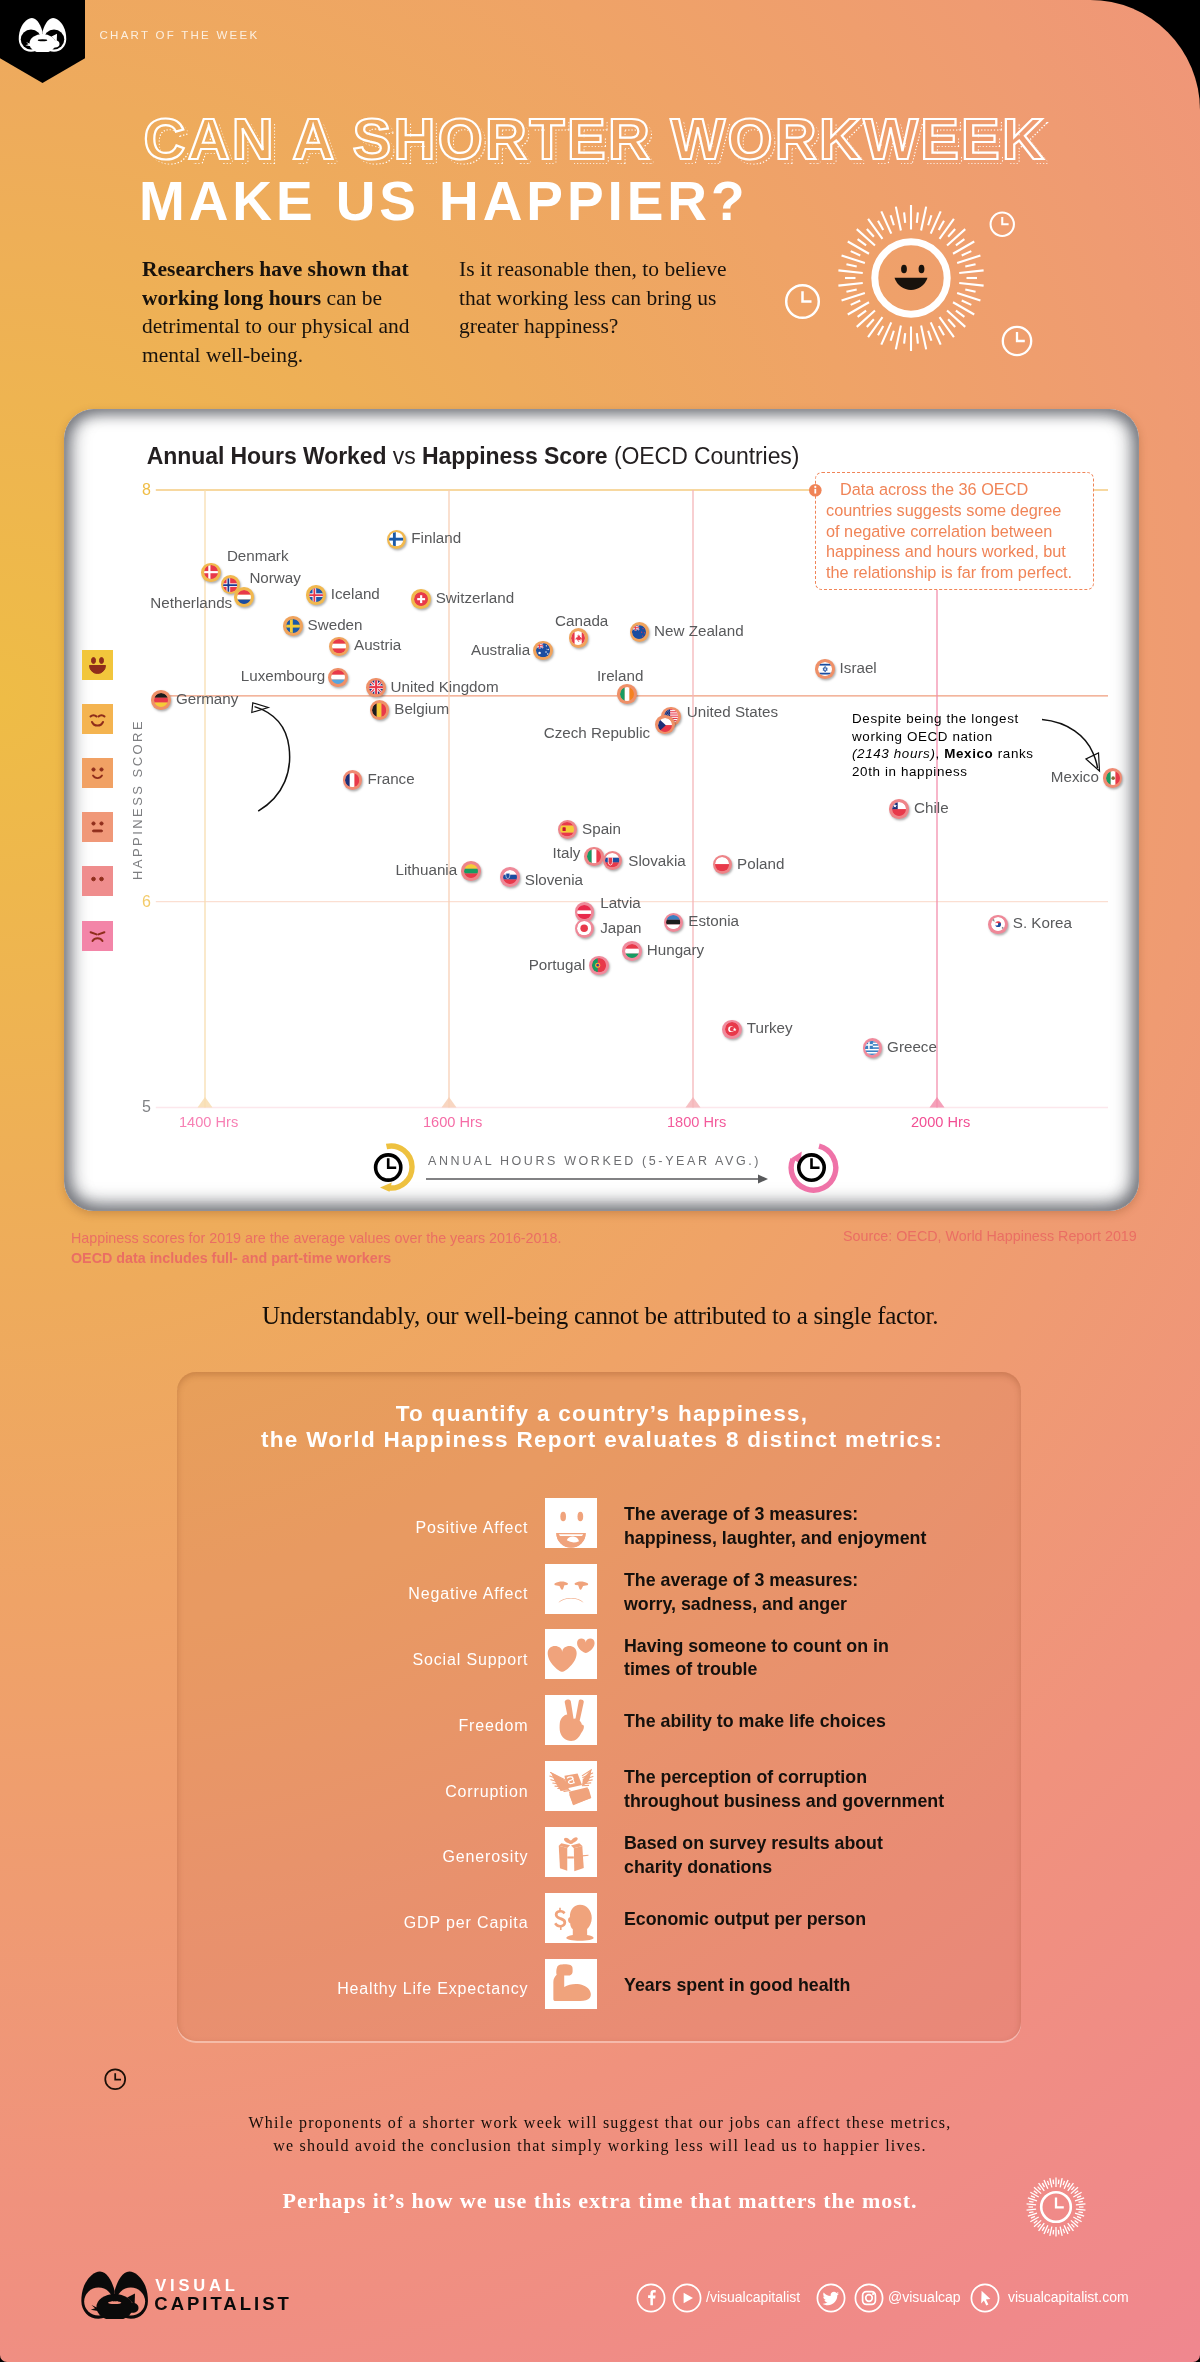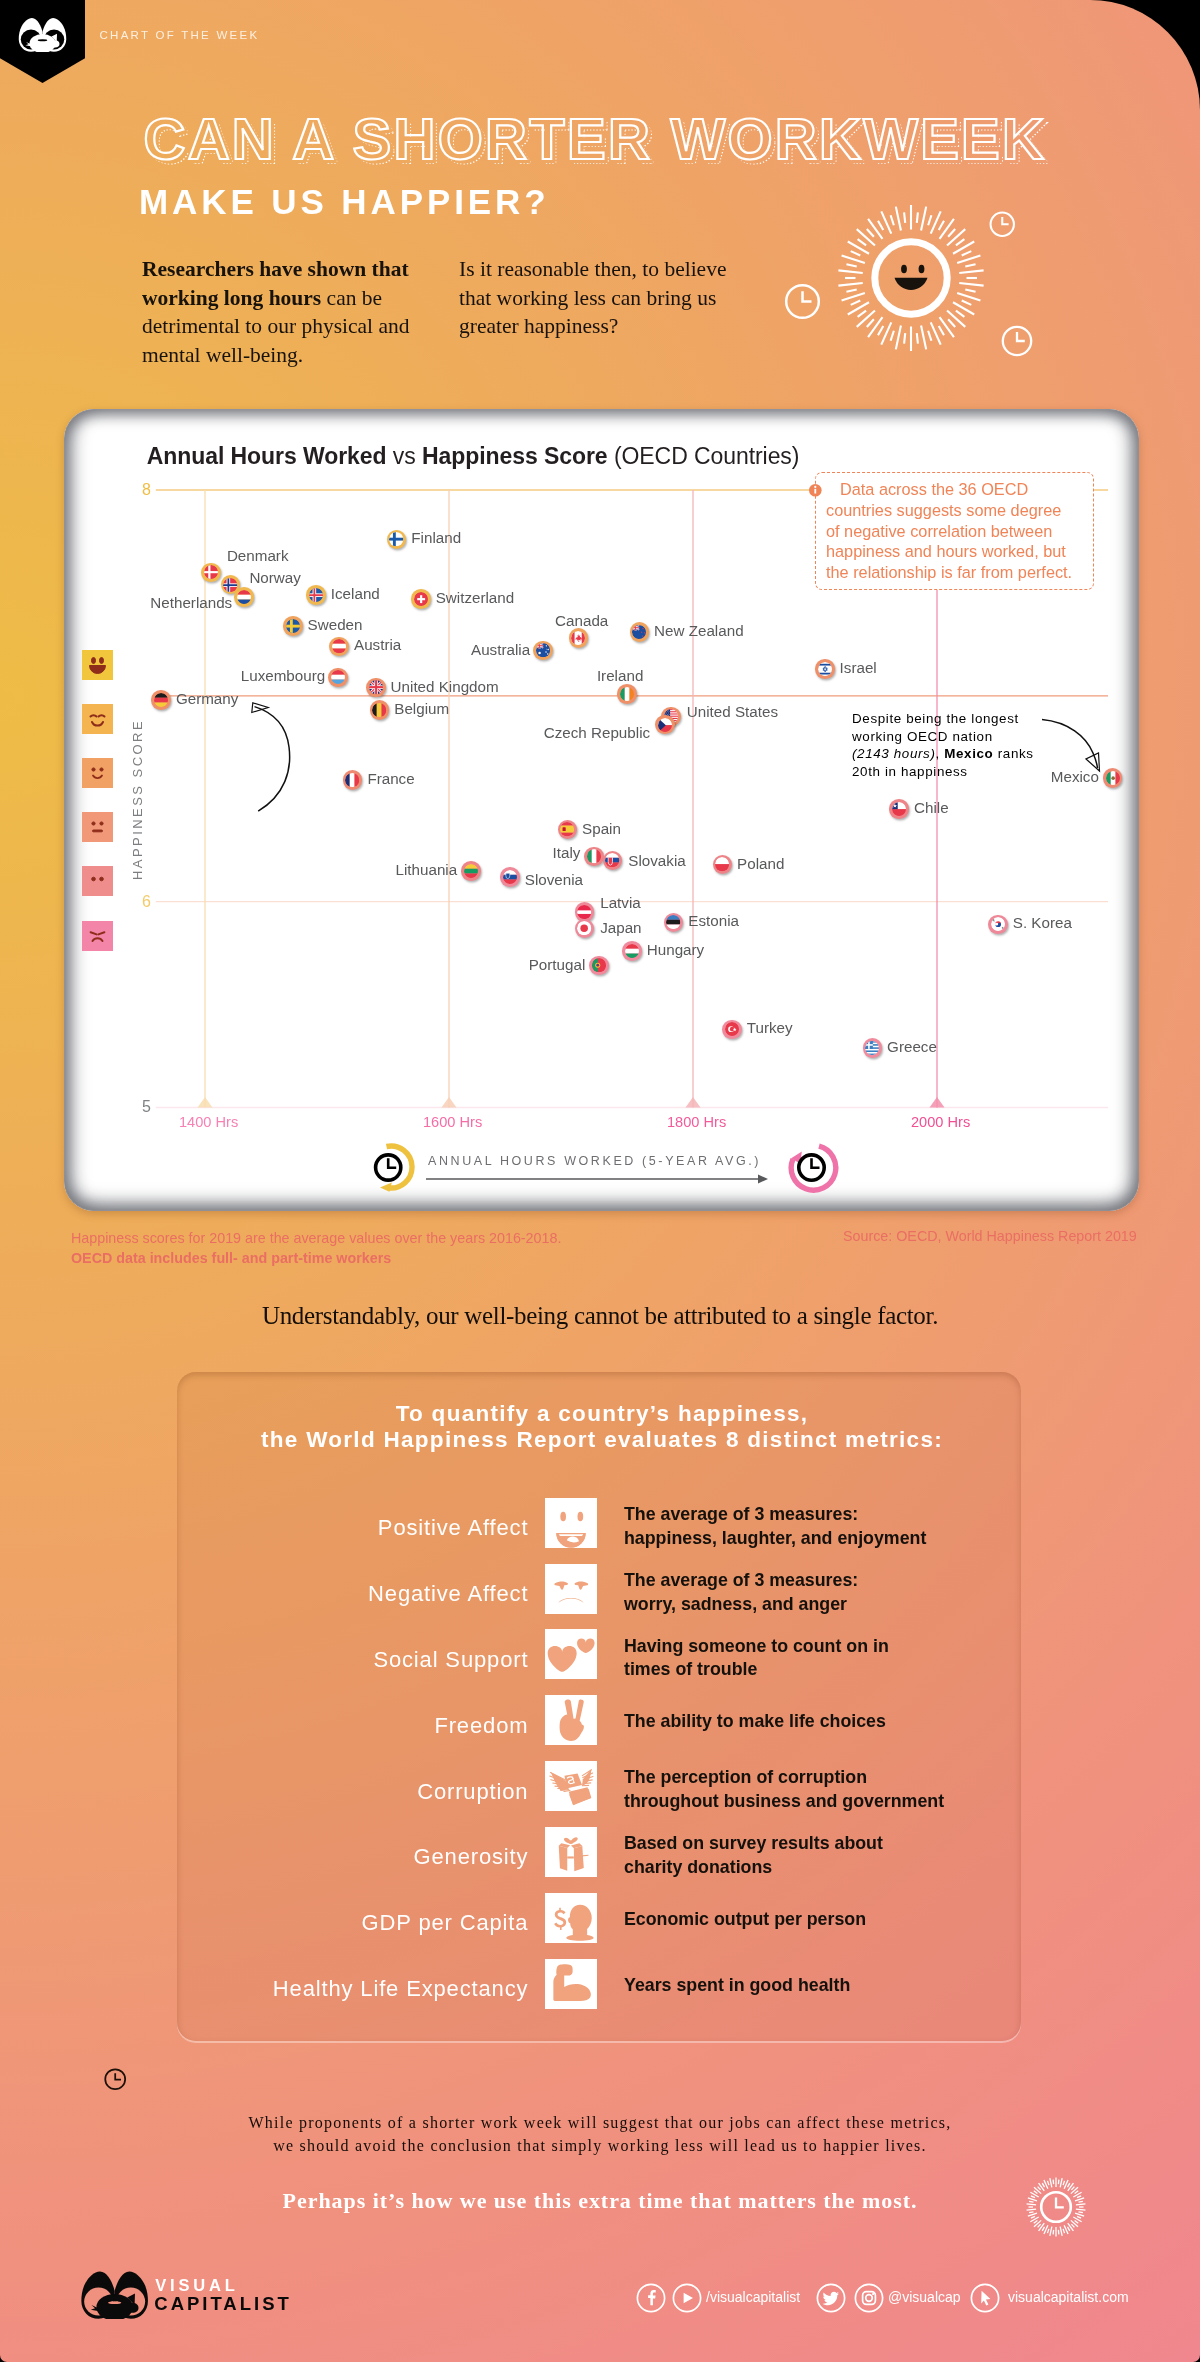--- a/index.html
+++ b/index.html
@@ -20,7 +20,7 @@
 
   .title1{position:absolute;left:143.5px;top:109.5px;font-size:58px;font-weight:700;letter-spacing:2.27px;
     color:transparent;-webkit-text-stroke:2.2px #ffffff;line-height:58px;}
-  .title2{position:absolute;left:139px;top:174px;font-size:35px;font-weight:700;letter-spacing:3.9px;
+  .title2{position:absolute;left:139px;top:174px;font-size:55px;font-weight:700;letter-spacing:3.9px;
     color:#ffffff;line-height:55px;}
   .lede{position:absolute;font-family:"Liberation Serif",serif;font-size:21.5px;line-height:28.5px;color:#18120c;}
   .lede1{left:142px;top:255px;width:290px;}

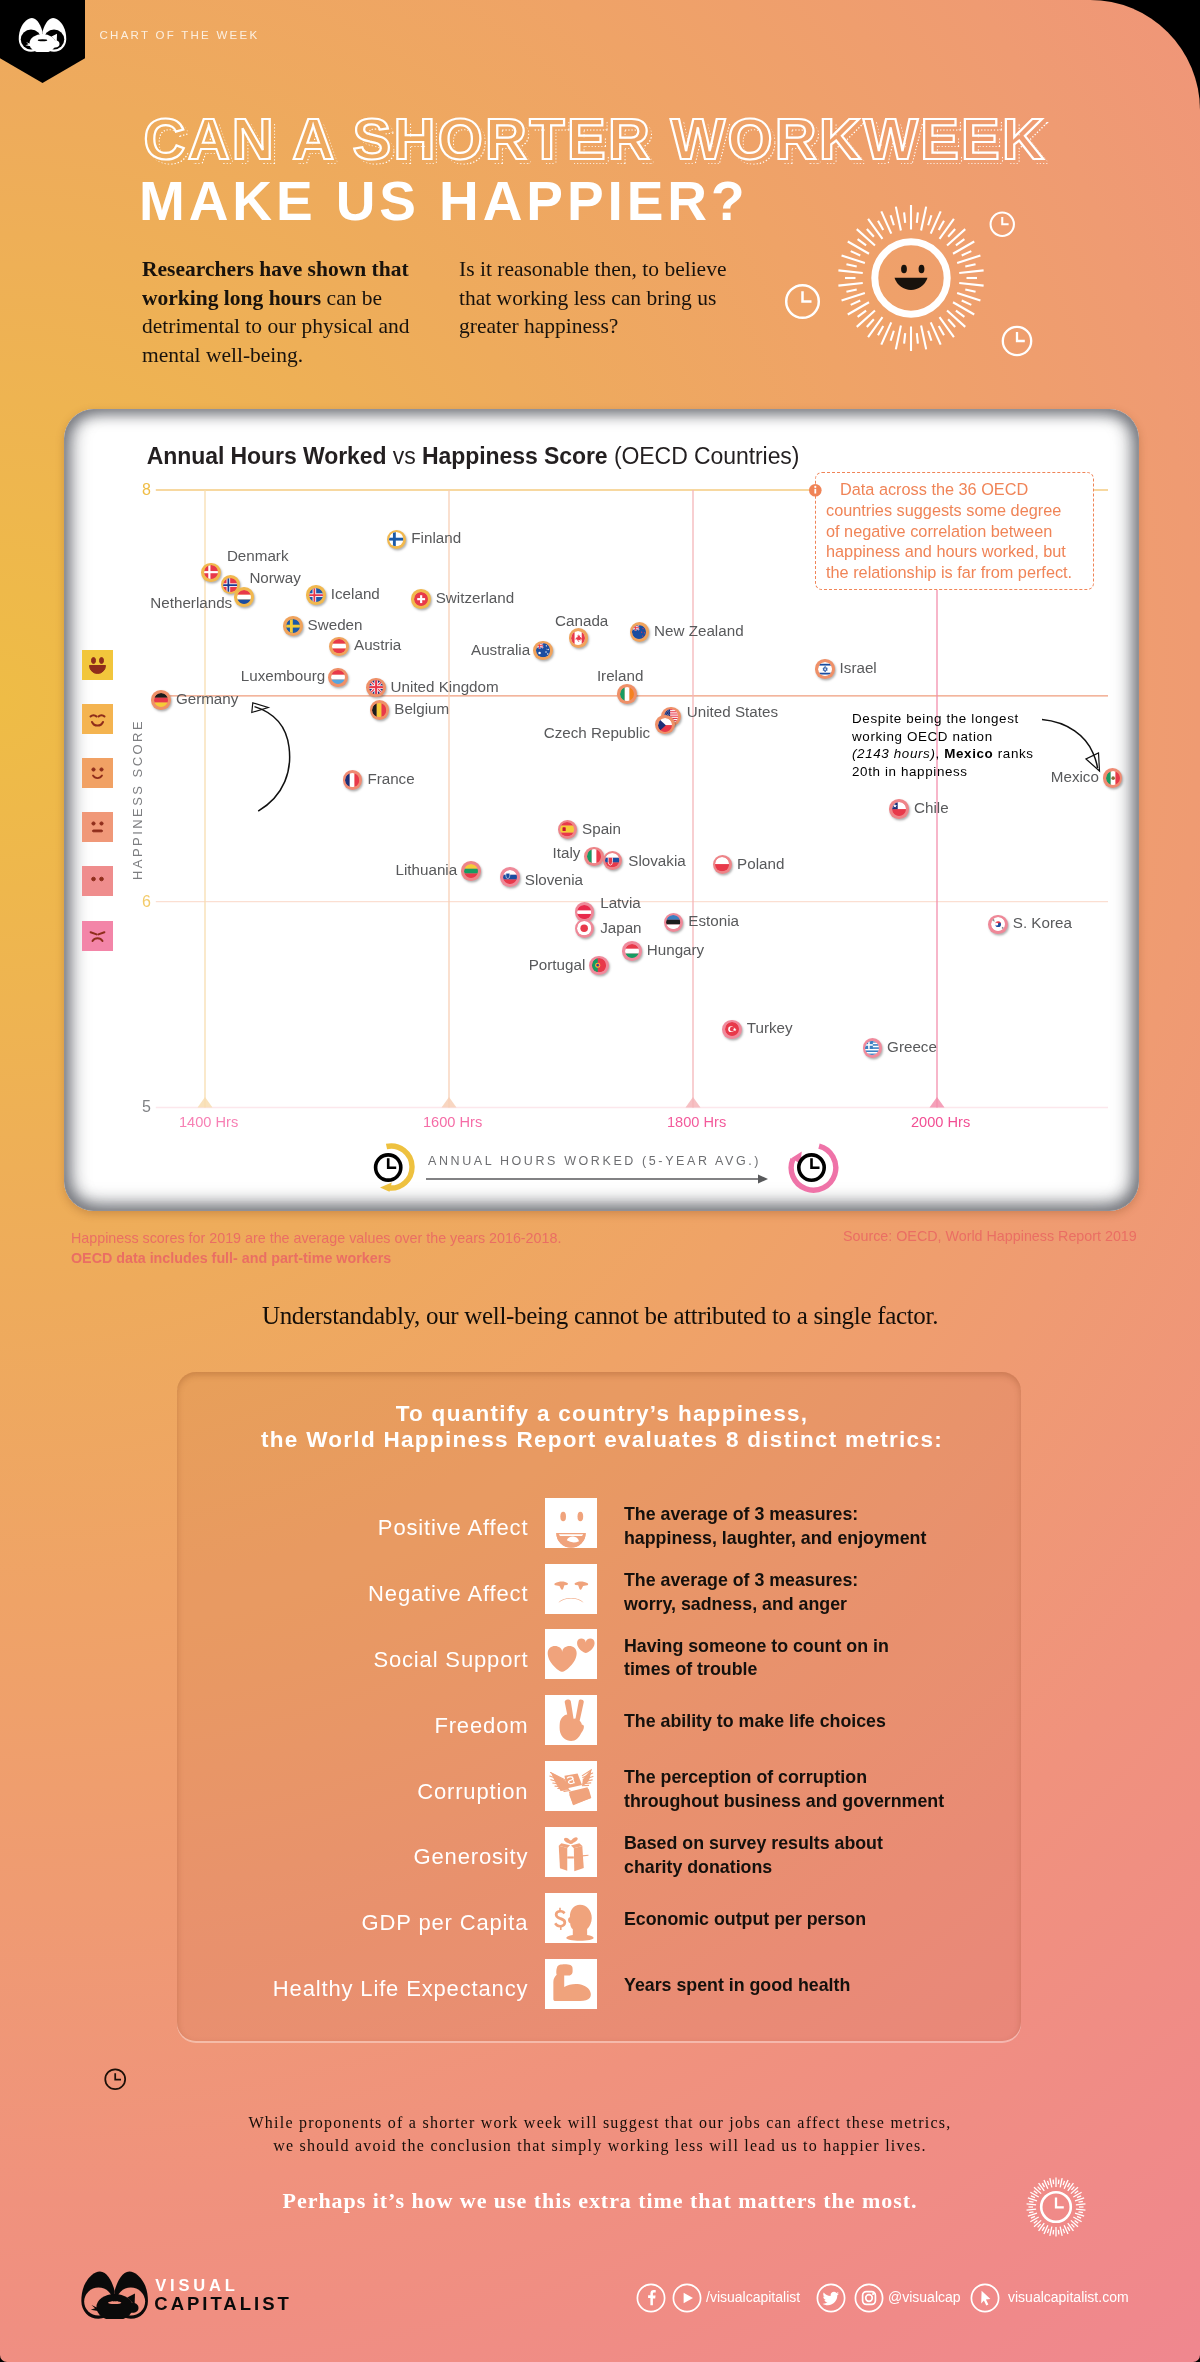--- a/index.html
+++ b/index.html
@@ -79,7 +79,7 @@
     box-shadow:inset 0 3px 6px rgba(120,55,20,.26), 0 2px 0 rgba(255,255,255,.36);}
   .panel-title{position:absolute;left:180px;top:1401px;width:844px;text-align:center;
     font-size:22.5px;font-weight:700;color:#fff;line-height:26.4px;letter-spacing:1.29px;}
-  .m-name{position:absolute;text-align:right;font-size:22px;letter-spacing:0.85px;color:#fff;white-space:nowrap;line-height:22px;}
+  .m-name{position:absolute;text-align:right;font-size:16px;letter-spacing:0.85px;color:#fff;white-space:nowrap;line-height:22px;}
   .m-icon{position:absolute;width:52px;height:50px;background:#fff;}
   .m-desc{position:absolute;font-size:17.8px;line-height:23.7px;color:#14100c;font-weight:700;white-space:nowrap;}
 

